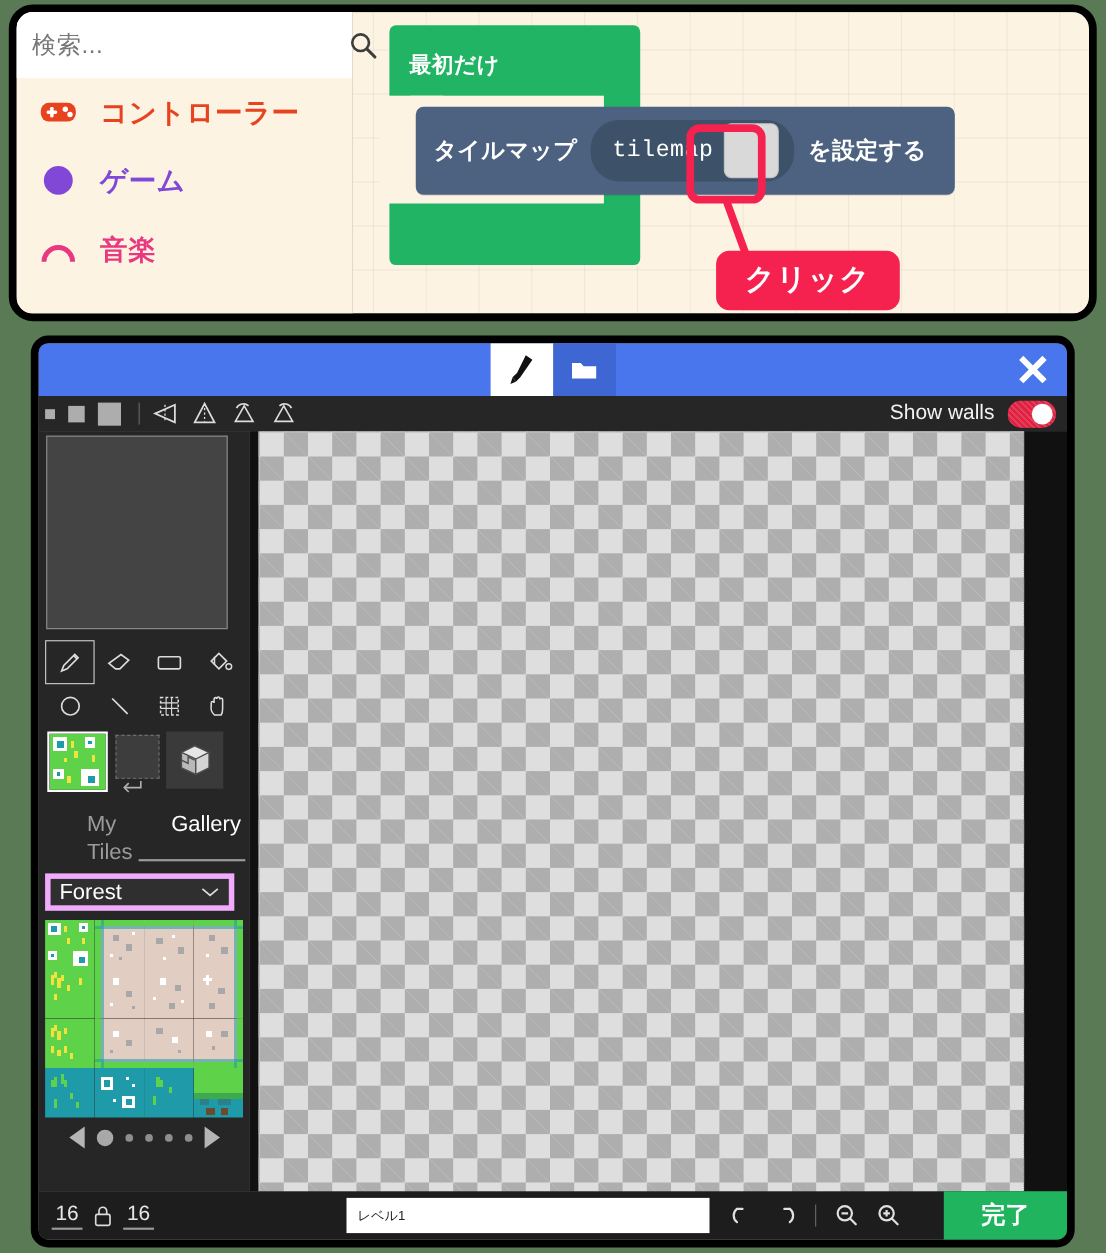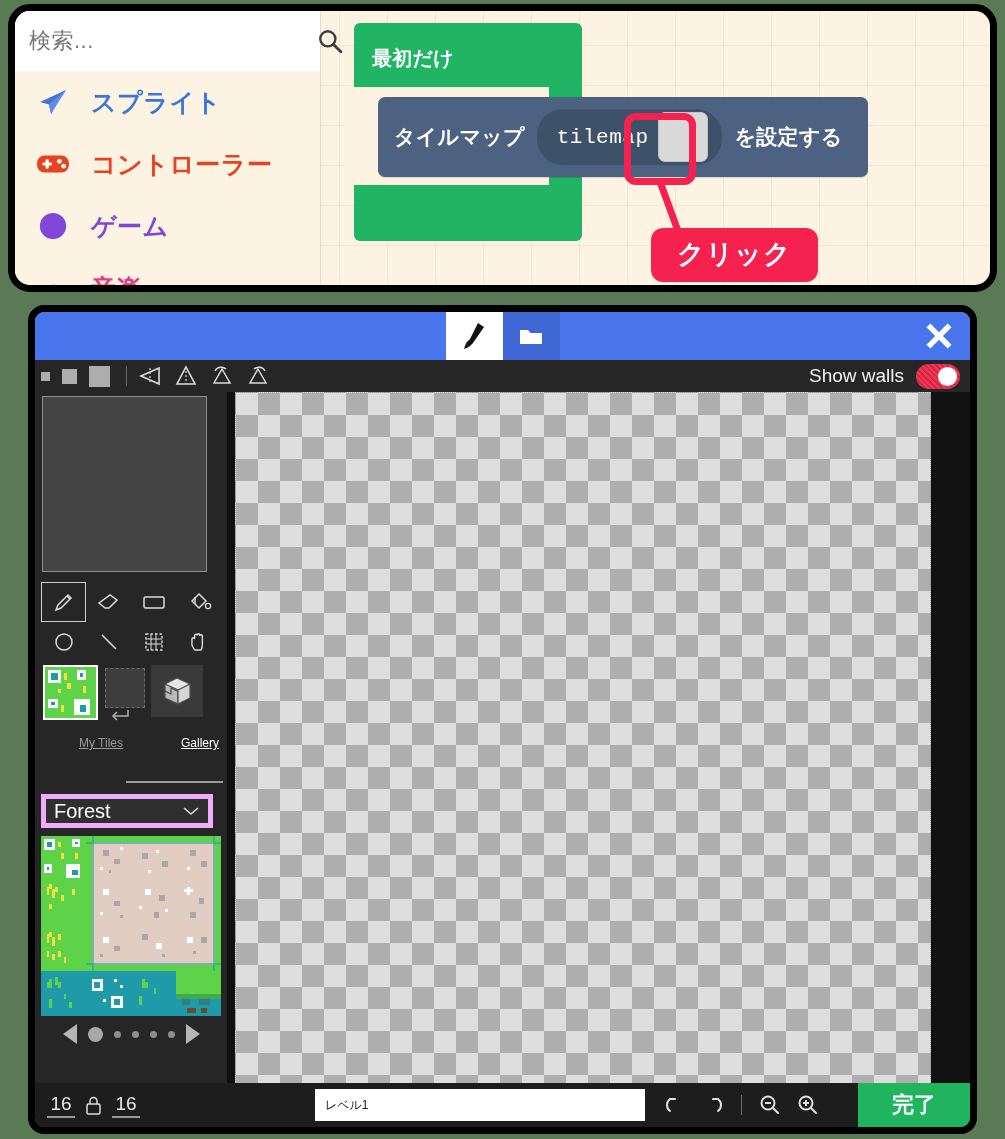--- a/index.html
+++ b/index.html
@@ -300,15 +300,6 @@
         </svg>
       </div>
 
-      <div class="cat">
-        <span class="cat-ico">
-          <svg viewBox="0 0 32 32" width="32" height="32">
-            <path d="M29 4 L3 16 L12 18.5 L14 28 L18 20 L29 4 Z" fill="#4075d8"></path>
-            <path d="M29 4 L12 18.5 L14 28 Z" fill="#5f8ee6"></path>
-          </svg>
-        </span>
-        <span class="cat-label" style="color:#4075d8">スプライト</span>
-      </div>
 
       <div class="cat">
         <span class="cat-ico">

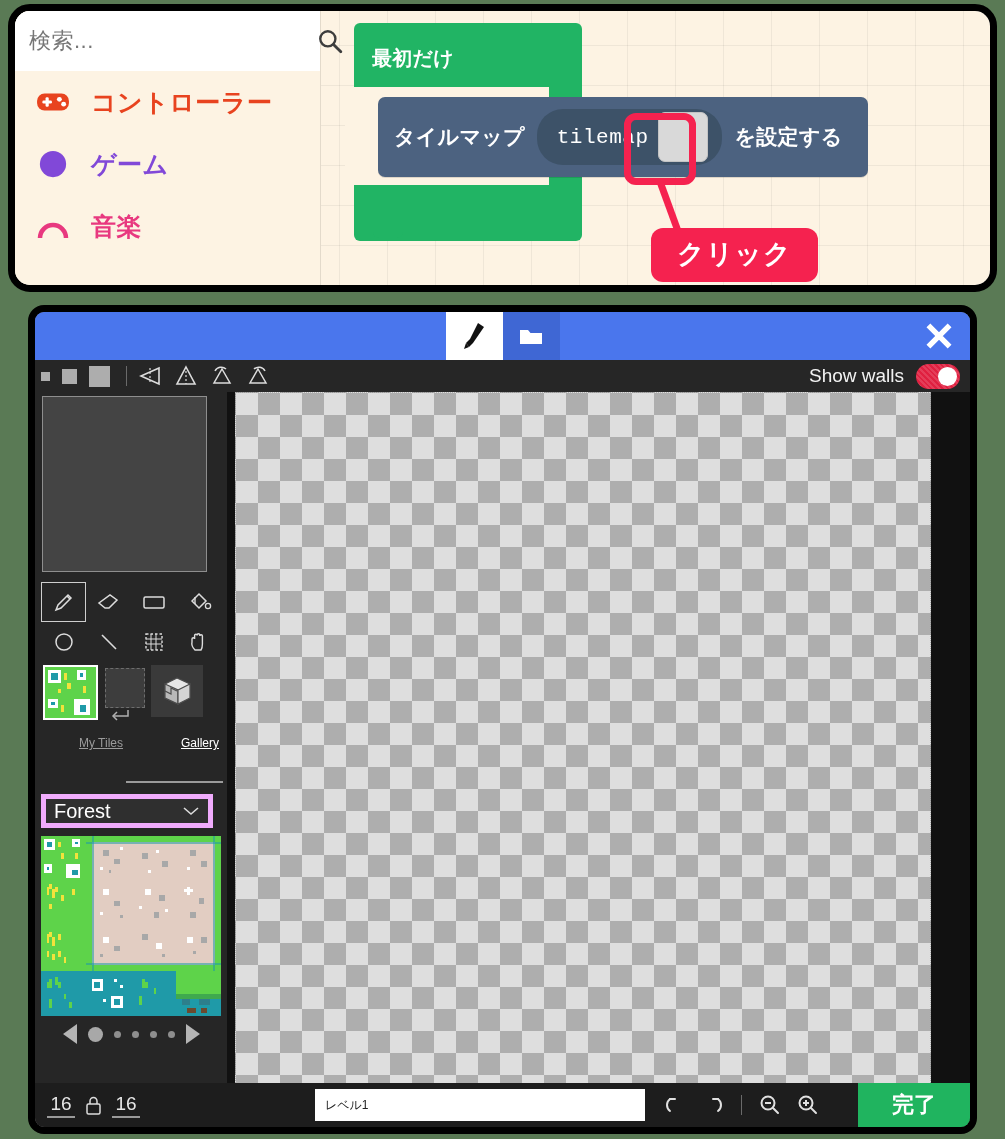--- a/index.html
+++ b/index.html
@@ -211,7 +211,7 @@
   }
 
   .gal-tabs { position: absolute; left: 6px; top: 340px; width: 182px; height: 62px; }
-  .gtab { position: absolute; font-size: 12px; cursor: pointer; line-height: 1.3; text-decoration: underline; }
+  .gtab { position: absolute; font-size: 20px; cursor: pointer; line-height: 1.3; }
   .gtab.my { left: 38px; top: 4px; color: #9b9b9b; width: 60px; }
   .gtab.gallery { right: 4px; top: 4px; color: #fff; padding-bottom: 8px; }
   .gtab-underline { position: absolute; right: 0; top: 49px; width: 97px; height: 2px; background: #9b9b9b; }

